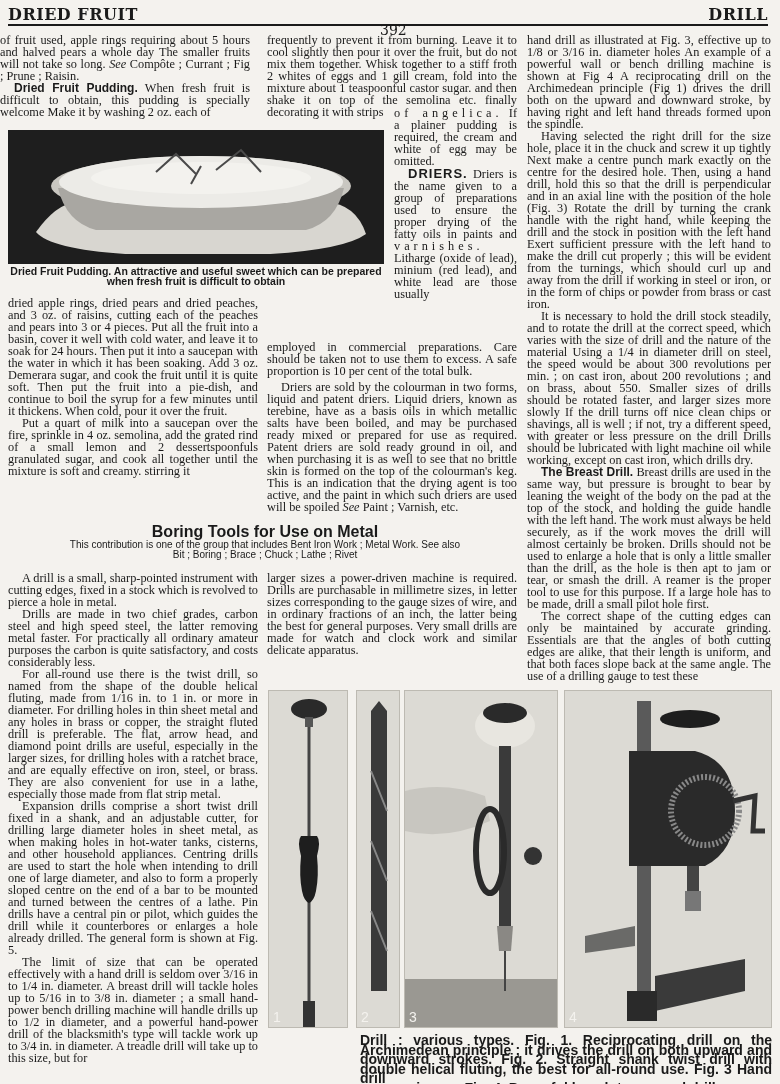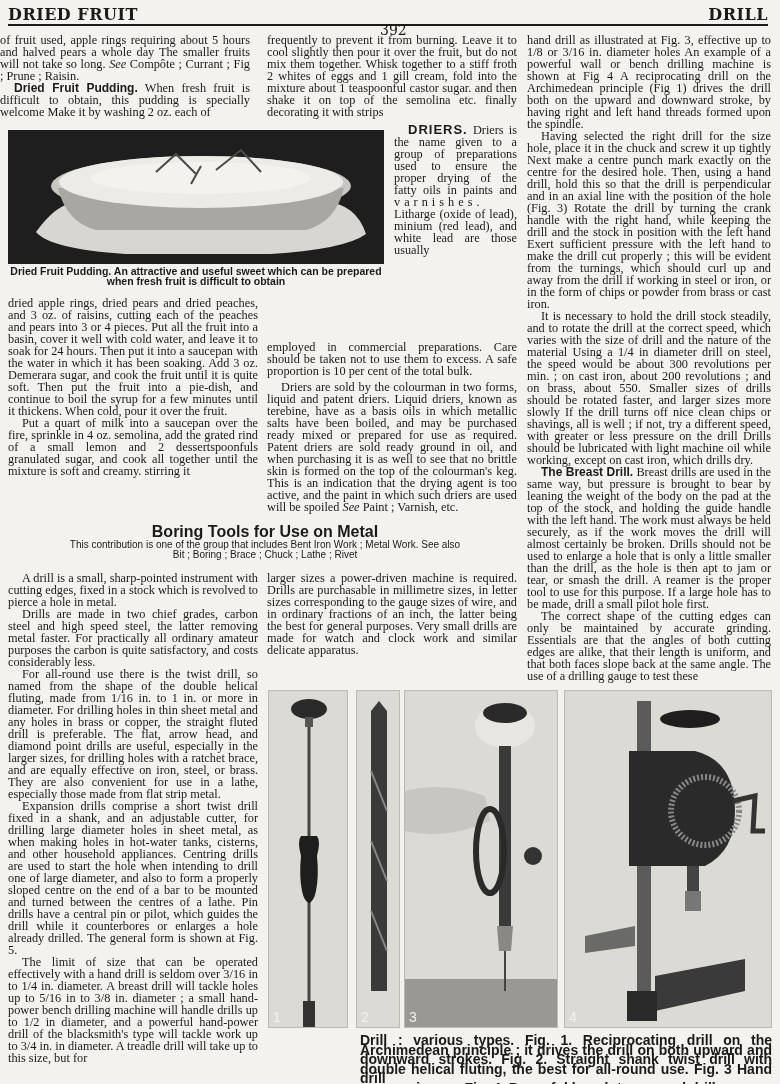--- a/index.html
+++ b/index.html
@@ -61,6 +61,7 @@
     <p class="noindent">frequently to prevent it from burning. Leave it to cool slightly then pour it over the fruit, but do not mix them together. Whisk together to a stiff froth 2 whites of eggs and 1 gill cream, fold into the mixture about 1 teaspoonful castor sugar. and then shake it on top of the semolina etc. finally decorating it with strips</p>
   </div>
   <div class="col c2b" style="top:107px">
+    <p class="noindent"><span class="spaced">of angelica.</span> <span>If a plainer pudding is required, the cream and white of egg may be omitted.</span></p>
     <p style="margin-top:17px"><span class="b" style="font-size:13px;letter-spacing:1px">DRIERS.</span> <span>Driers is the name given to a group of preparations used to ensure the proper drying of the fatty oils in paints and</span> <span class="spaced">varnishes.</span> <span>Litharge (oxide of lead), minium (red lead), and white lead are those usually</span></p>
   </div>
 

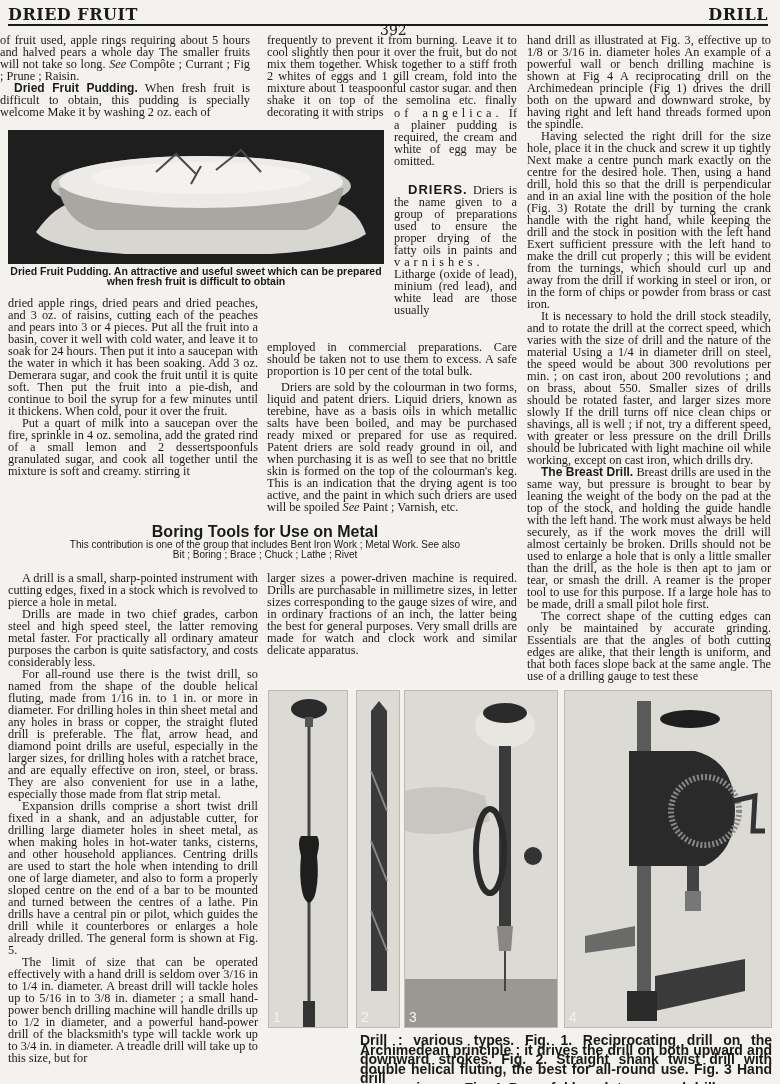--- a/index.html
+++ b/index.html
@@ -62,7 +62,7 @@
   </div>
   <div class="col c2b" style="top:107px">
     <p class="noindent"><span class="spaced">of angelica.</span> <span>If a plainer pudding is required, the cream and white of egg may be omitted.</span></p>
-    <p style="margin-top:17px"><span class="b" style="font-size:13px;letter-spacing:1px">DRIERS.</span> <span>Driers is the name given to a group of preparations used to ensure the proper drying of the fatty oils in paints and</span> <span class="spaced">varnishes.</span> <span>Litharge (oxide of lead), minium (red lead), and white lead are those usually</span></p>
+    <p style="margin-top:1px"><span class="b" style="font-size:13px;letter-spacing:1px">DRIERS.</span> <span>Driers is the name given to a group of preparations used to ensure the proper drying of the fatty oils in paints and</span> <span class="spaced">varnishes.</span> <span>Litharge (oxide of lead), minium (red lead), and white lead are those usually</span></p>
   </div>
 
   <div class="photo-pudding">

